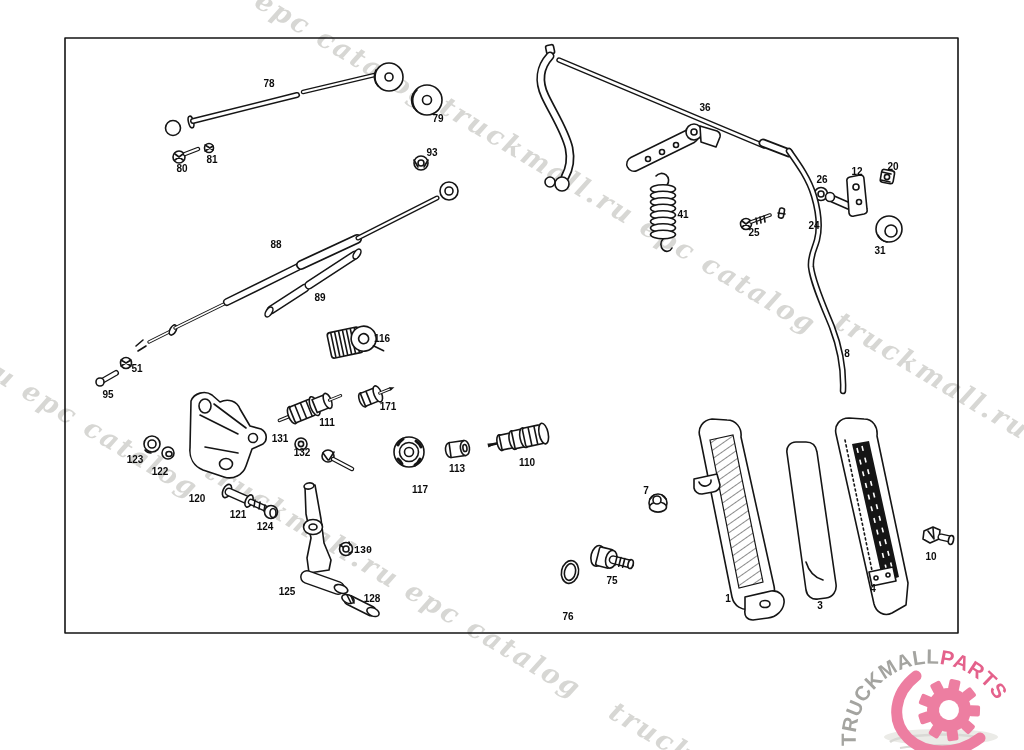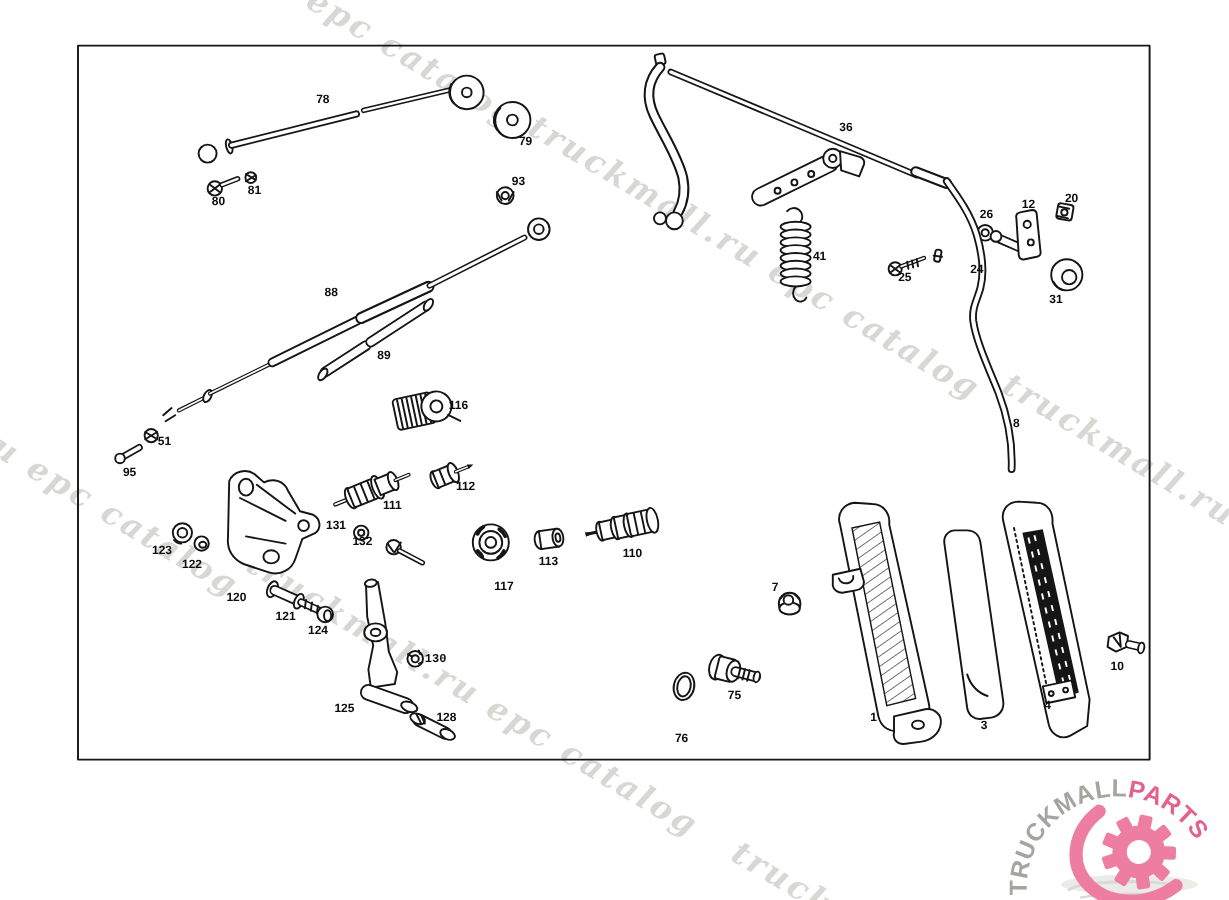--- a/index.html
+++ b/index.html
@@ -400,7 +400,7 @@
       <div class="plabel" style="left: 108px; top: 394px;">95</div>
       <div class="plabel" style="left: 382px; top: 338px;">116</div>
       <div class="plabel" style="left: 327px; top: 422px;">111</div>
-      <div class="plabel" style="left: 388px; top: 406px;">112</div>
+      <div class="plabel" style="left: 388px; top: 406px;">171</div>
       <div class="plabel" style="left: 527px; top: 462px;">110</div>
       <div class="plabel" style="left: 457px; top: 468px;">113</div>
       <div class="plabel" style="left: 420px; top: 489px;">117</div>

